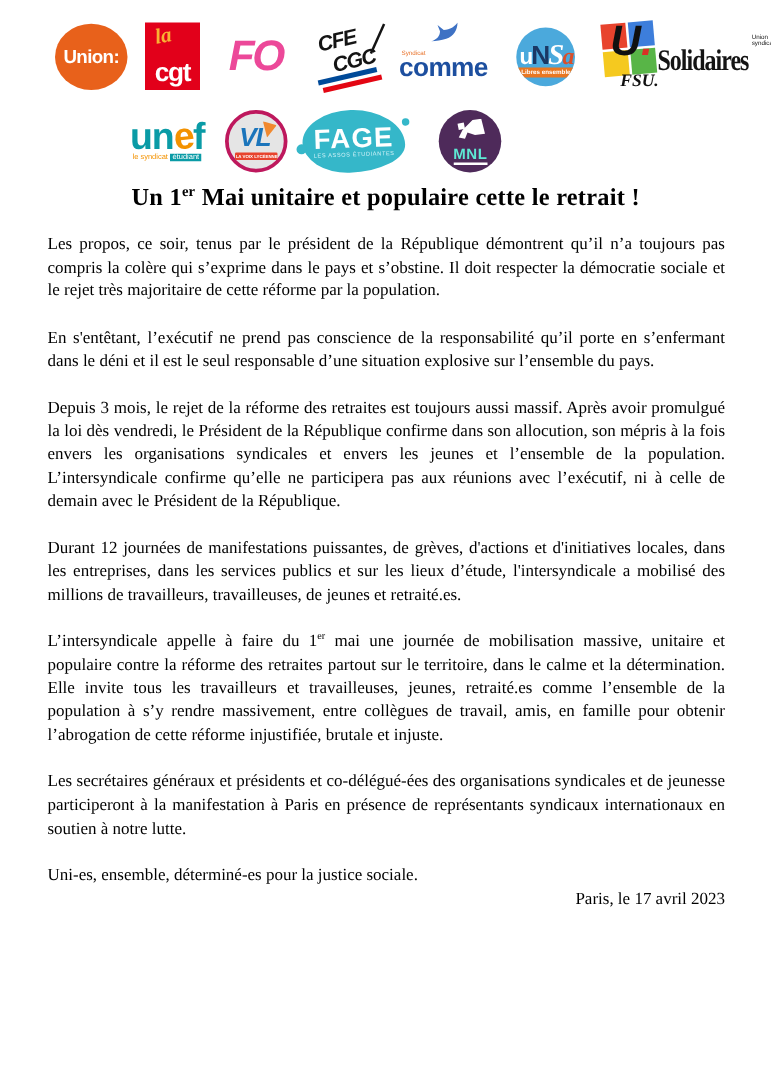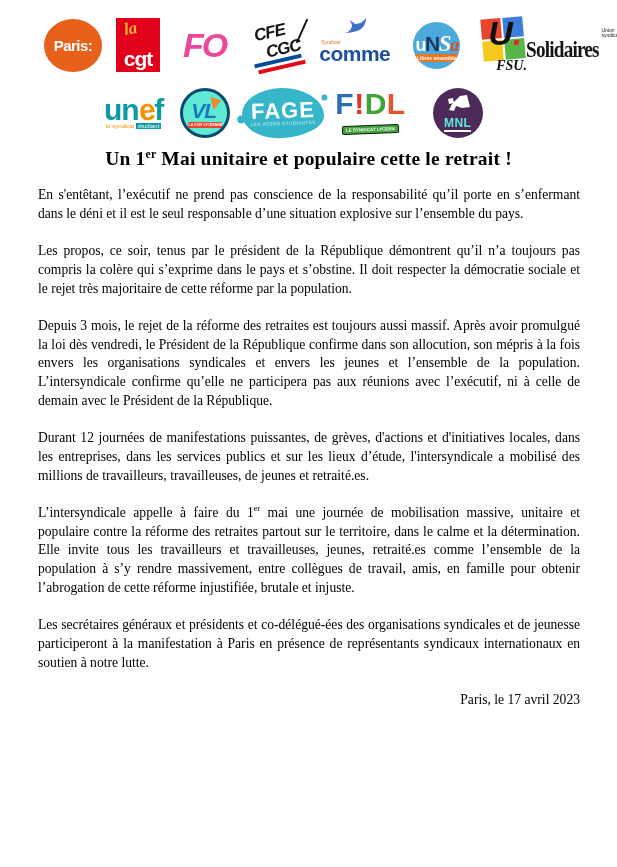--- a/index.html
+++ b/index.html
@@ -147,7 +147,7 @@
   <div class="logo-row row1">
 
     <div class="cfdt">
-      <span class="cfdt-label">Paris:</span>
+      <span class="cfdt-label">Union:</span>
     </div>
 
     <div class="cgt">

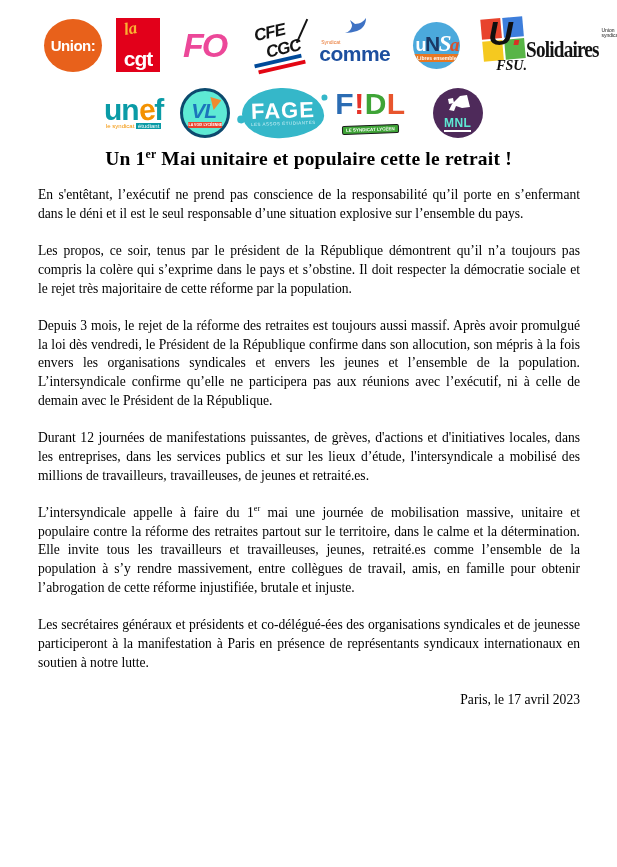--- a/index.html
+++ b/index.html
@@ -92,8 +92,8 @@
   .unef-sub-2 { color:#fff; background:#0A9BA6; padding:0 2px; }
 
   
-  .vl { width:50px; height:50px; box-sizing:border-box; border:3px solid #0c4a6e; border-radius:50%;
-        background:#5eead4; position:relative; margin-left:17px; flex:none; }
+  .vl { width:50px; height:50px; box-sizing:border-box; border:3px solid #be185d; border-radius:50%;
+        background:#e5e5e5; position:relative; margin-left:17px; flex:none; }
   .vl-text { position:absolute; top:8px; left:8px; color:#1B75BB;
         font-style:italic; font-weight:900; font-size:21px; letter-spacing:-1px; }
   .vl-flag { position:absolute; top:6px; right:6px; width:11px; height:13px; background:#F1892F;

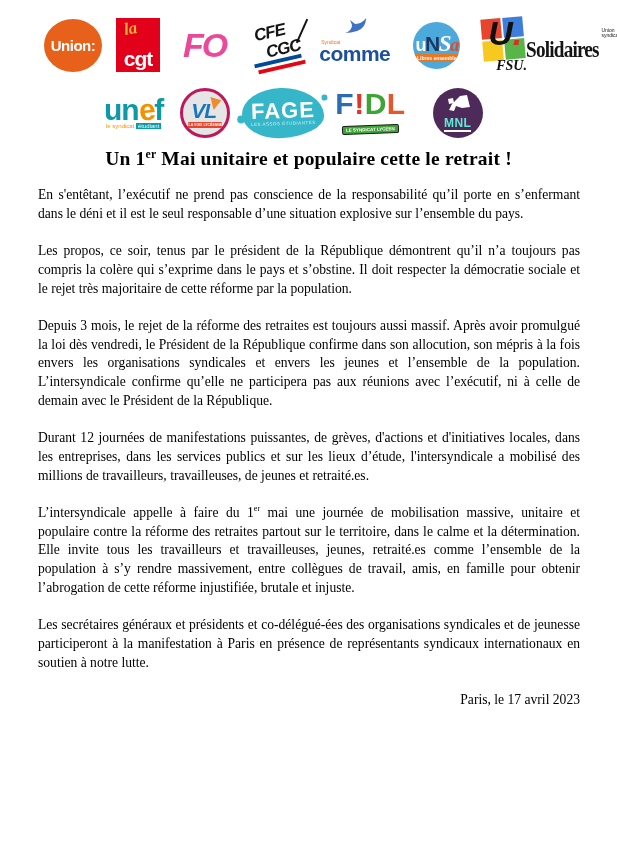--- a/index.html
+++ b/index.html
@@ -221,10 +221,6 @@
       <span class="fage-sub">LES ASSOS ÉTUDIANTES</span>
     </div>
 
-    <div class="fidl">
-      <div class="fidl-letters"><span class="fidl-f">F</span><span class="fidl-excl">!</span><span class="fidl-d">D</span><span class="fidl-l">L</span></div>
-      <span class="fidl-banner">LE SYNDICAT LYCÉEN</span>
-    </div>
 
     <div class="mnl">
       <span class="mnl-graphic">

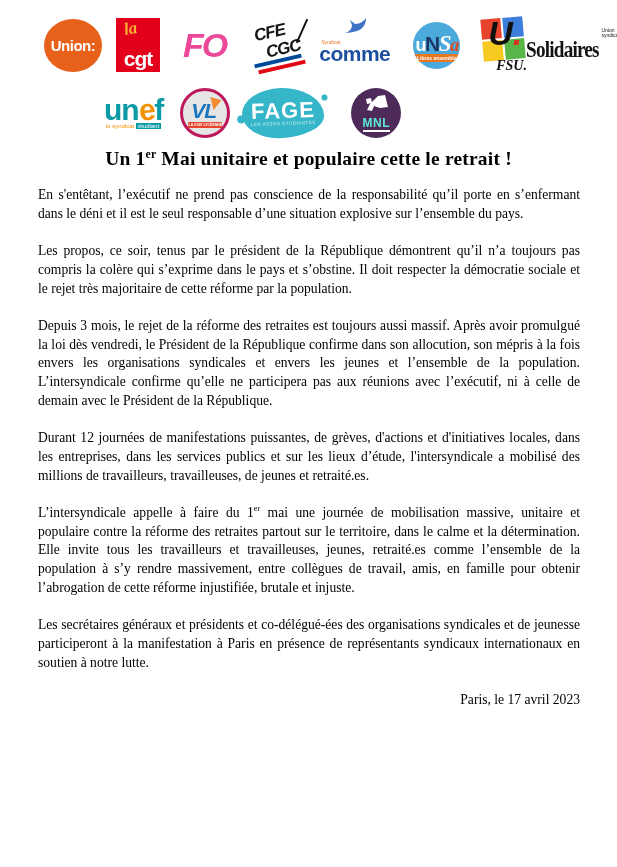--- a/index.html
+++ b/index.html
@@ -236,8 +236,8 @@
   <h1 class="doc-title"><span>Un 1</span><sup>er</sup><span> Mai unitaire et populaire cette le retrait !</span></h1>
 
   <div class="doc-body">
+    <p>Les propos, ce soir, tenus par le président de la République démontrent qu’il n’a toujours pas compris la colère qui s’exprime dans le pays et s’obstine. Il doit respecter la démocratie sociale et le rejet très majoritaire de cette réforme par la population.</p>
     <p>En s'entêtant, l’exécutif ne prend pas conscience de la responsabilité qu’il porte en s’enfermant dans le déni et il est le seul responsable d’une situation explosive sur l’ensemble du pays.</p>
-    <p>Les propos, ce soir, tenus par le président de la République démontrent qu’il n’a toujours pas compris la colère qui s’exprime dans le pays et s’obstine. Il doit respecter la démocratie sociale et le rejet très majoritaire de cette réforme par la population.</p>
     <p>Depuis 3 mois, le rejet de la réforme des retraites est toujours aussi massif. Après avoir promulgué la loi dès vendredi, le Président de la République confirme dans son allocution, son mépris à la fois envers les organisations syndicales et envers les jeunes et l’ensemble de la population. L’intersyndicale confirme qu’elle ne participera pas aux réunions avec l’exécutif, ni à celle de demain avec le Président de la République.</p>
     <p>Durant 12 journées de manifestations puissantes, de grèves, d'actions et d'initiatives locales, dans les entreprises, dans les services publics et sur les lieux d’étude, l'intersyndicale a mobilisé des millions de travailleurs, travailleuses, de jeunes et retraité.es.</p>
     <p><span>L’intersyndicale appelle à faire du 1</span><sup>er</sup><span> mai une journée de mobilisation massive, unitaire et populaire contre la réforme des retraites partout sur le territoire, dans le calme et la détermination. Elle invite tous les travailleurs et travailleuses, jeunes, retraité.es comme l’ensemble de la population à s’y rendre massivement, entre collègues de travail, amis, en famille pour obtenir l’abrogation de cette réforme injustifiée, brutale et injuste.</span></p>

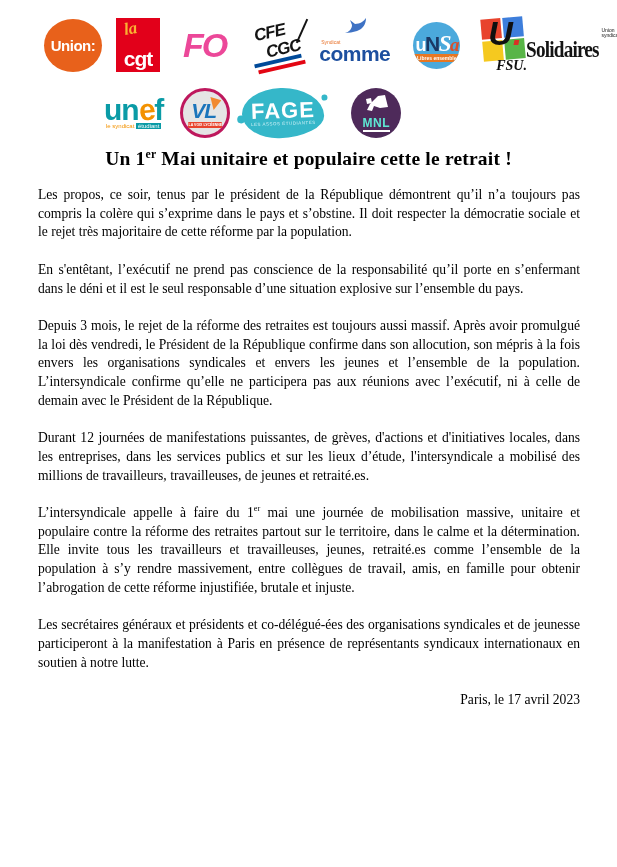--- a/index.html
+++ b/index.html
@@ -242,6 +242,7 @@
     <p>Durant 12 journées de manifestations puissantes, de grèves, d'actions et d'initiatives locales, dans les entreprises, dans les services publics et sur les lieux d’étude, l'intersyndicale a mobilisé des millions de travailleurs, travailleuses, de jeunes et retraité.es.</p>
     <p><span>L’intersyndicale appelle à faire du 1</span><sup>er</sup><span> mai une journée de mobilisation massive, unitaire et populaire contre la réforme des retraites partout sur le territoire, dans le calme et la détermination. Elle invite tous les travailleurs et travailleuses, jeunes, retraité.es comme l’ensemble de la population à s’y rendre massivement, entre collègues de travail, amis, en famille pour obtenir l’abrogation de cette réforme injustifiée, brutale et injuste.</span></p>
     <p>Les secrétaires généraux et présidents et co-délégué-ées des organisations syndicales et de jeunesse participeront à la manifestation à Paris en présence de représentants syndicaux internationaux en soutien à notre lutte.</p>
+    <p class="closing">Uni-es, ensemble, déterminé-es pour la justice sociale.</p>
     <p class="dateline">Paris, le 17 avril 2023</p>
   </div>
 

